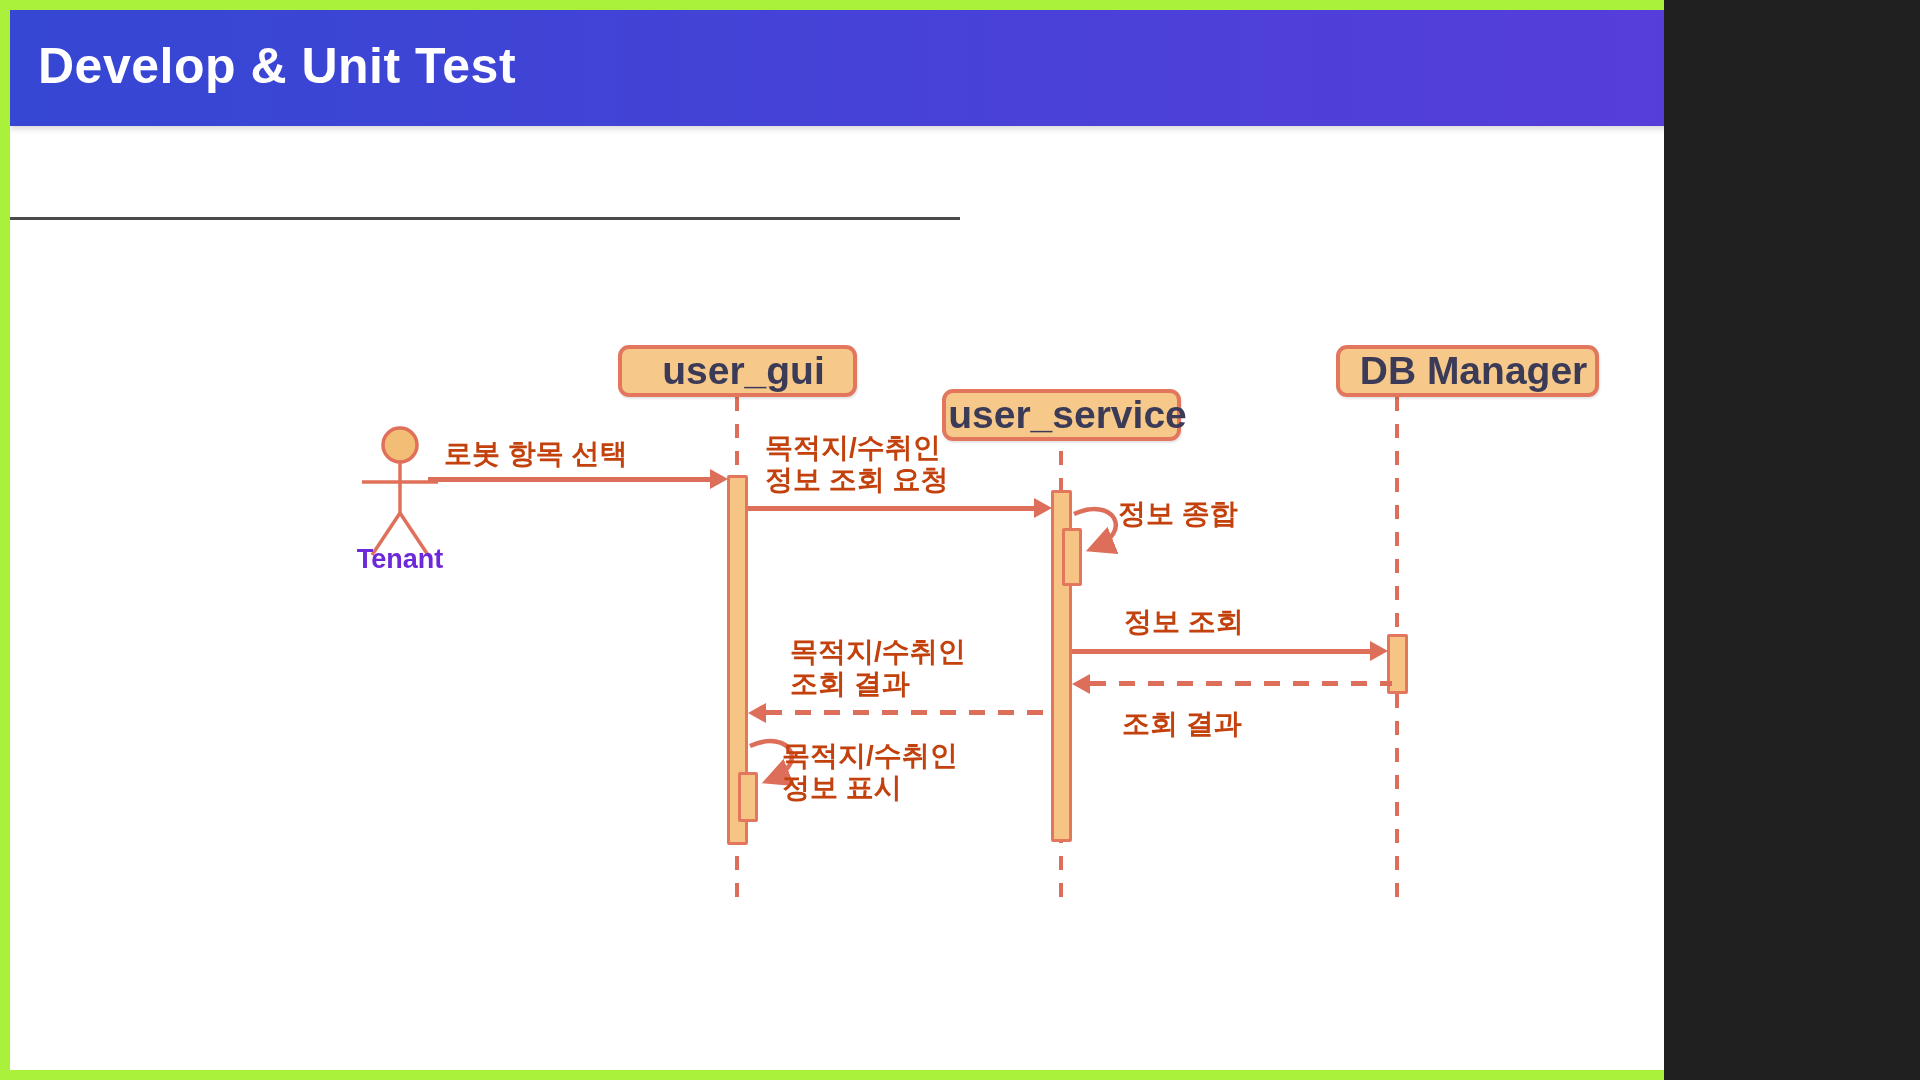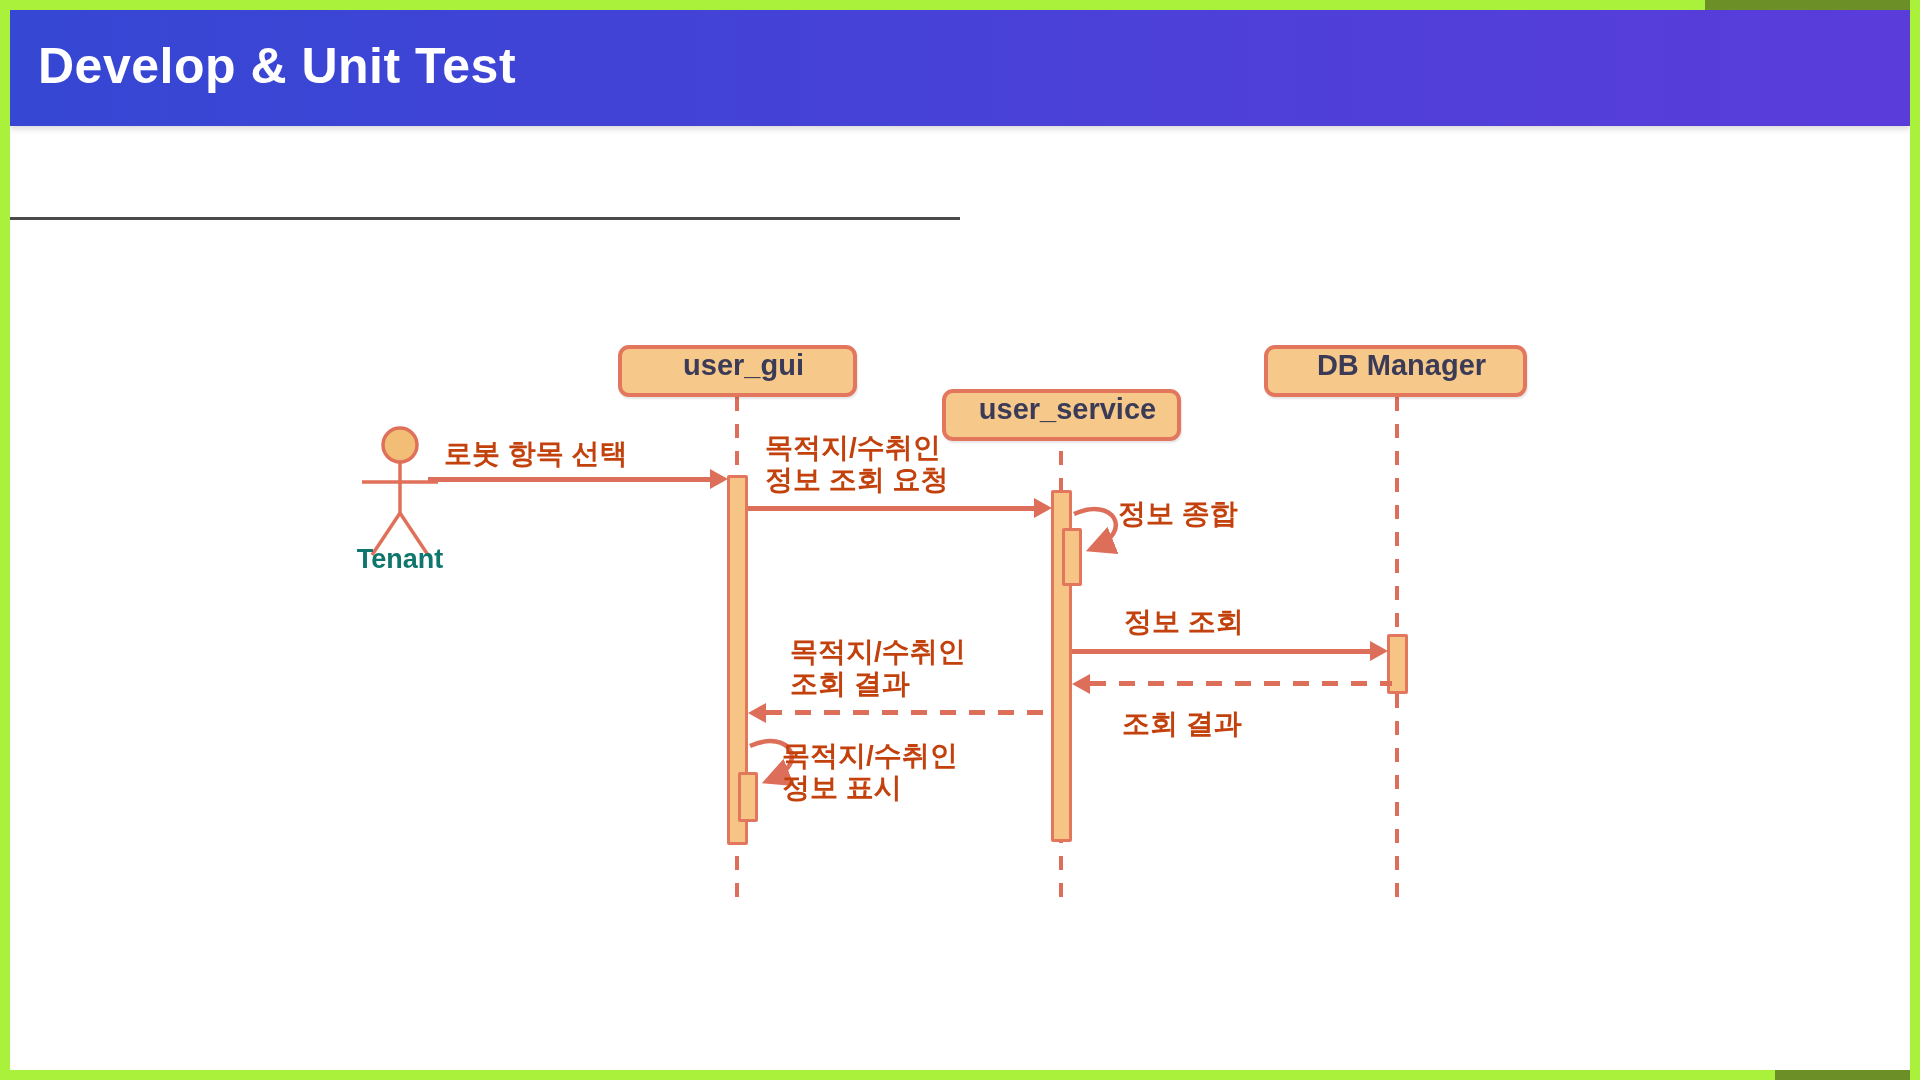--- a/index.html
+++ b/index.html
@@ -3,7 +3,7 @@
 <meta charset="utf-8">
 <style>
   html,body{margin:0;padding:0;background:#202020;}
-  .stage{position:relative;width:1920px;height:1080px;background:#ffffff;overflow:hidden;
+  .stage{position:relative;width:1664px;height:1080px;background:#ffffff;overflow:hidden;
          font-family:"Liberation Sans","DejaVu Sans",sans-serif;}
   
   .fr{position:absolute;background:#aaf13c;}

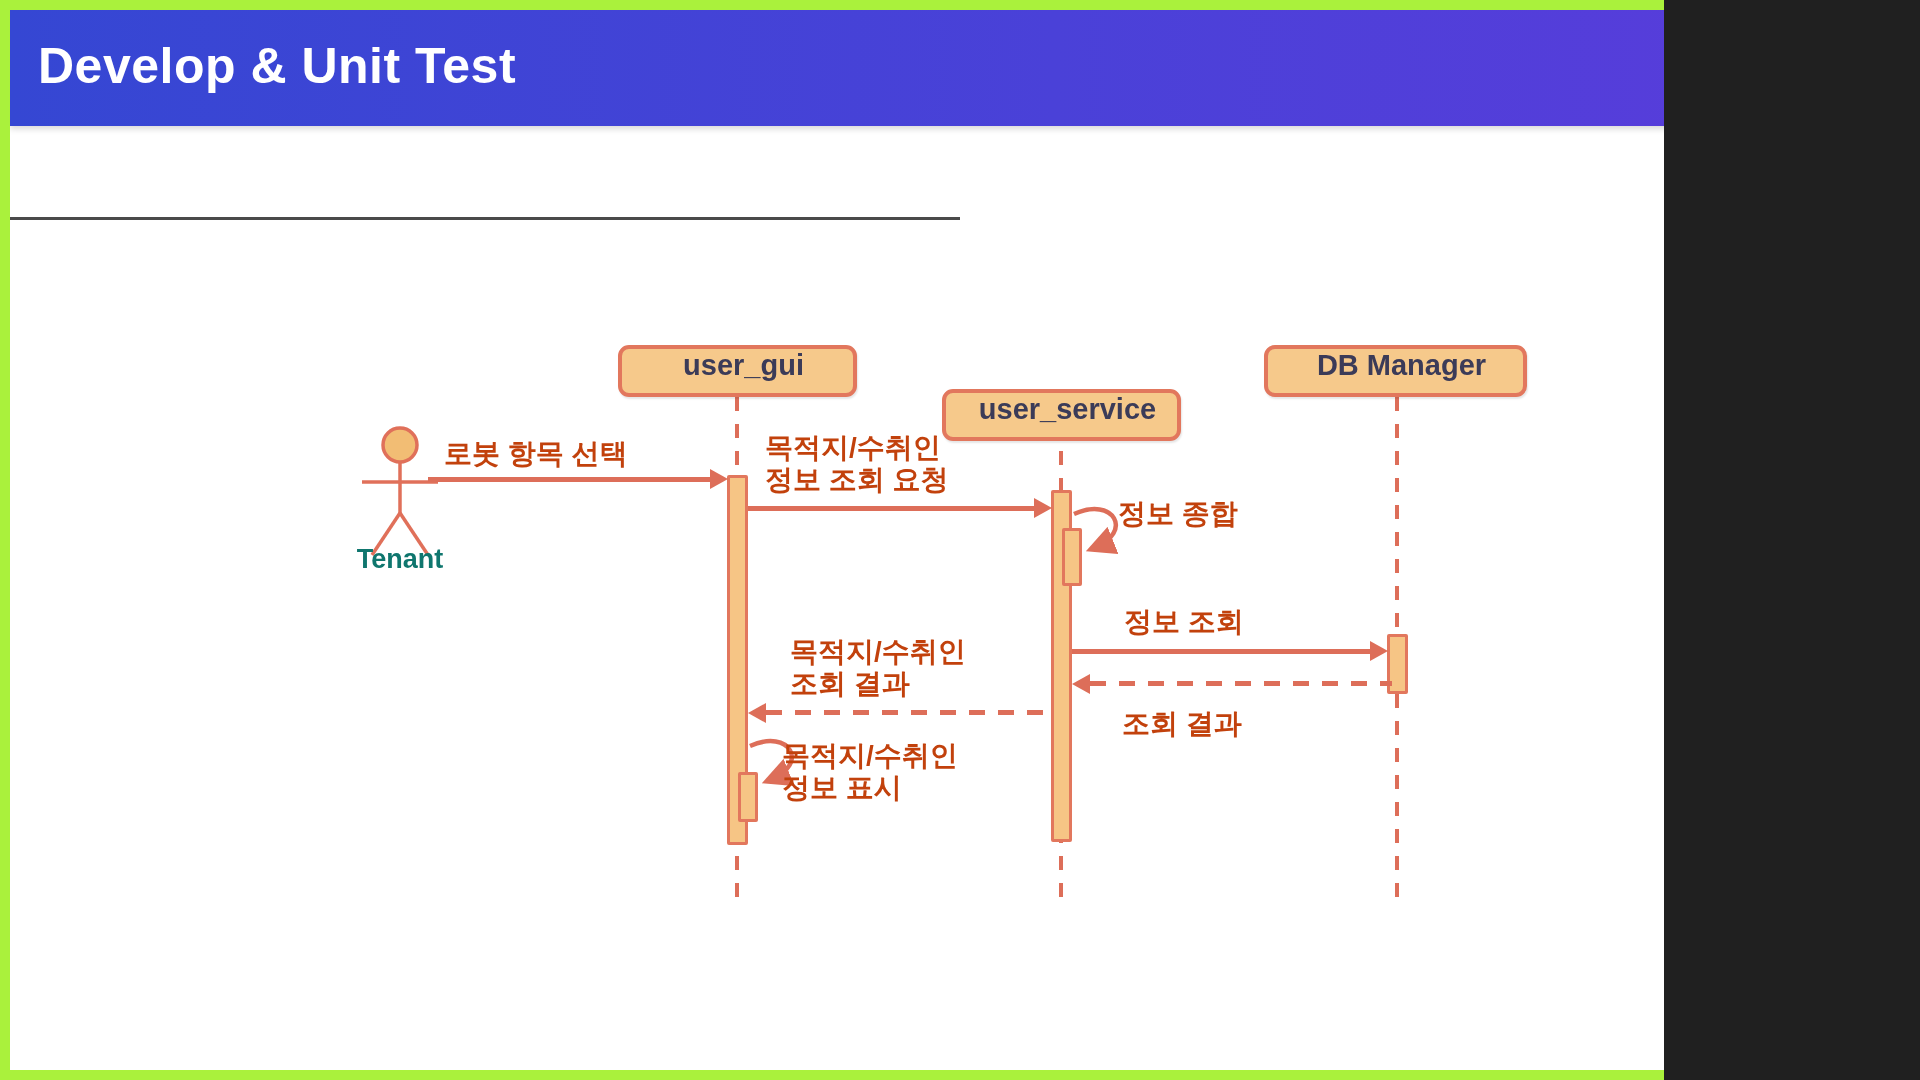--- a/index.html
+++ b/index.html
@@ -19,7 +19,7 @@
   
   .pbox{position:absolute;top:345px;height:52px;background:#f6c98b;border:4px solid #e2775d;border-radius:11px;
         box-sizing:border-box;display:flex;align-items:flex-start;justify-content:center;
-        font-size:29px;font-weight:bold;color:#3b3b58;box-shadow:1px 2px 2px rgba(0,0,0,0.10);padding-left:12px;}
+        font-size:39px;font-weight:bold;color:#3b3b58;box-shadow:1px 2px 2px rgba(0,0,0,0.10);padding-left:12px;}
   
   .lifeline{position:absolute;top:397px;height:505px;width:4px;
             background:repeating-linear-gradient(to bottom,#dd6e59 0 14px,rgba(0,0,0,0) 14px 27px);}

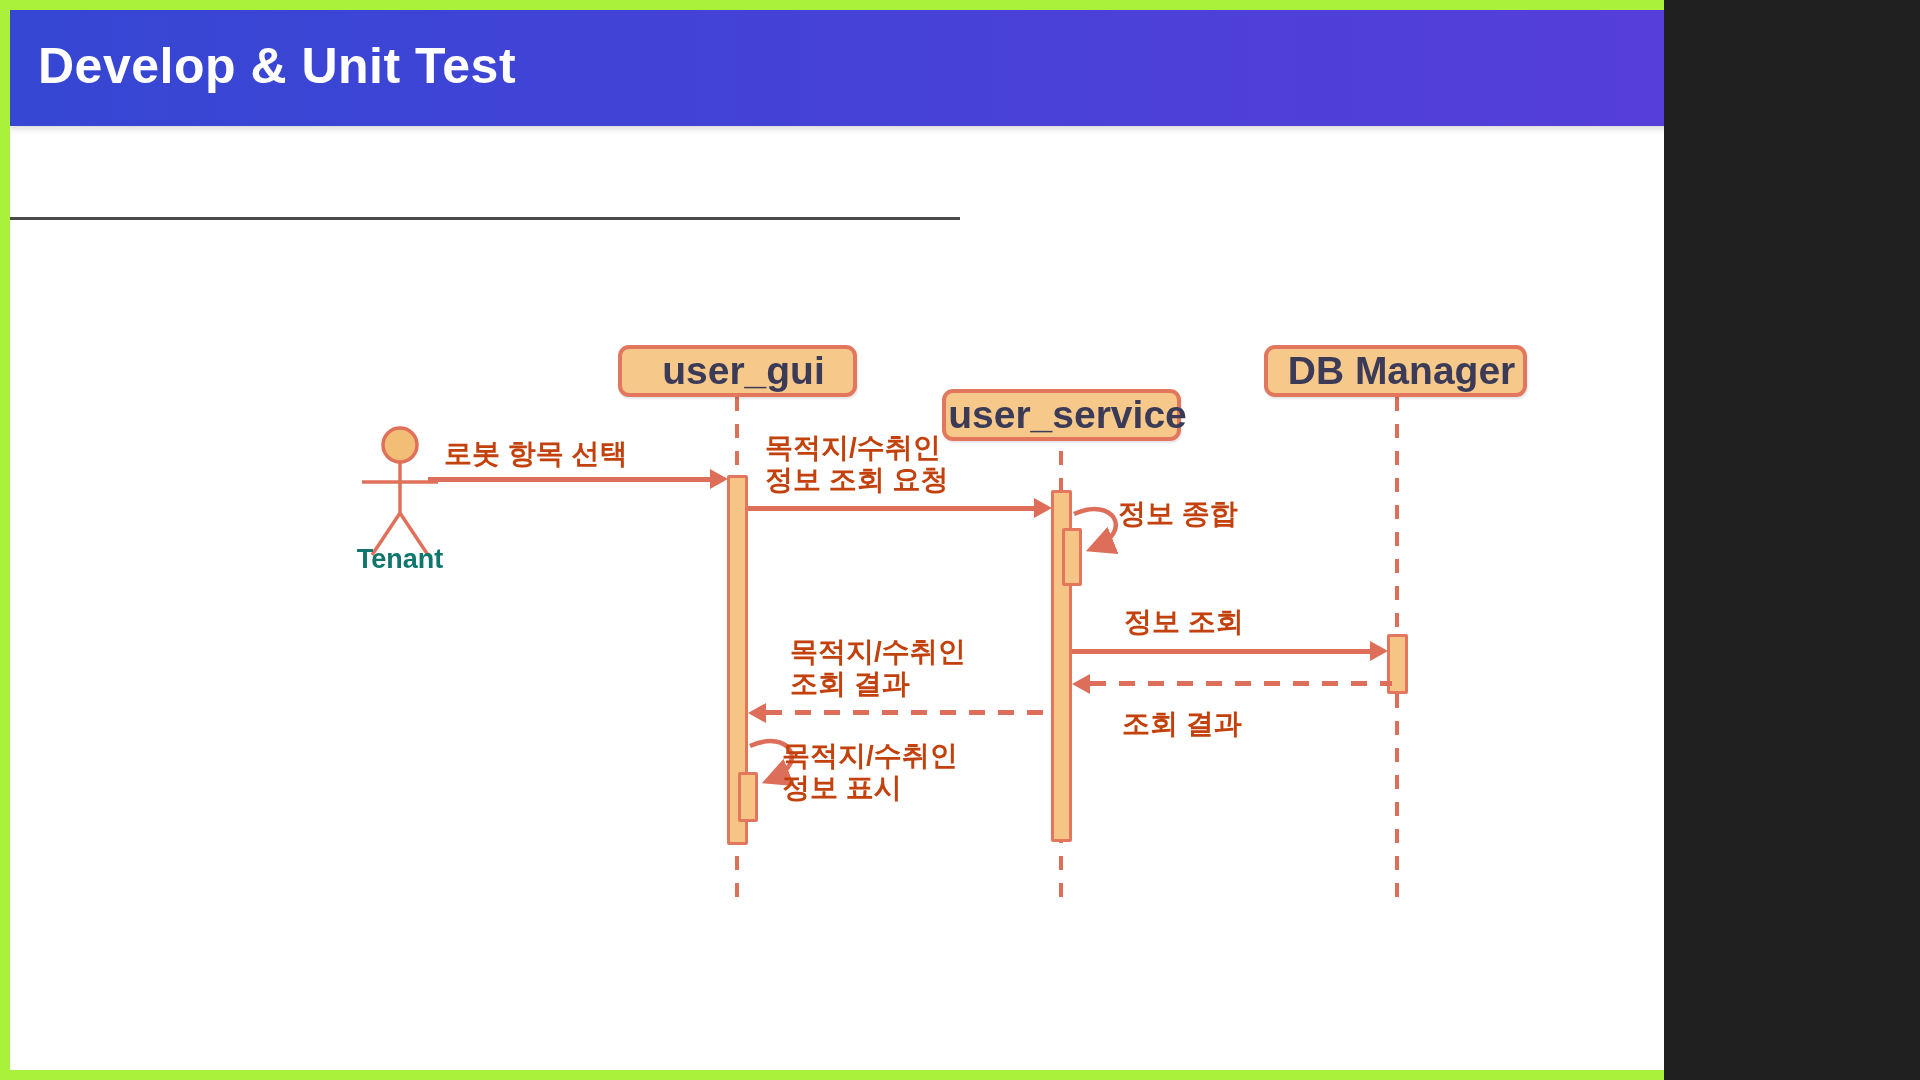--- a/index.html
+++ b/index.html
@@ -61,7 +61,7 @@
     <div class="pbox" style="left:942px;width:239px;margin-top:44px;">
       <span>user_service</span>
     </div>
-    <div class="pbox" style="left:1264px;width:263px;">
+    <div class="pbox" style="left:1336px;width:263px;">
       <span>DB Manager</span>
     </div>
 

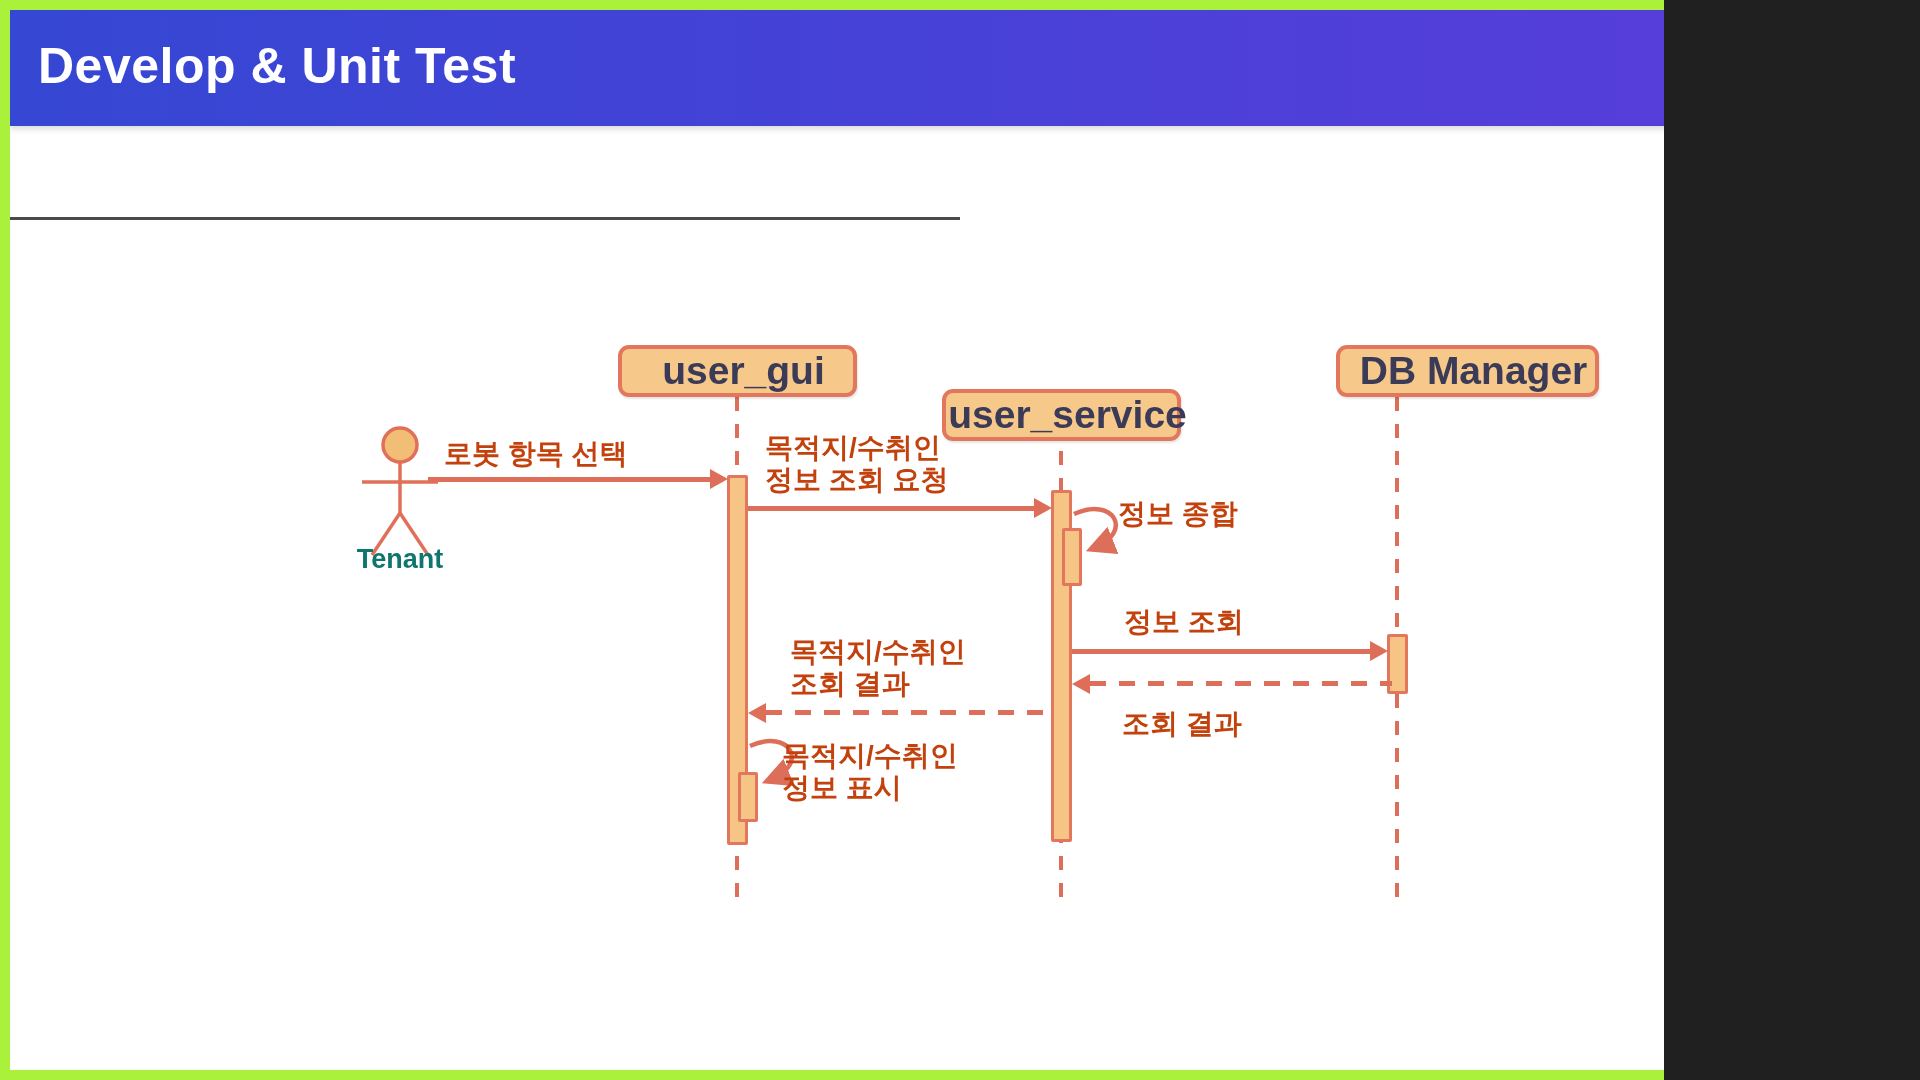--- a/index.html
+++ b/index.html
@@ -33,7 +33,7 @@
   .head-l{position:absolute;width:0;height:0;border-top:10px solid transparent;border-bottom:10px solid transparent;border-right:18px solid #dd6e59;}
   
   .mlabel{position:absolute;text-align:left;font-weight:bold;color:#c2410c;font-size:28px;line-height:32px;}
-  .actor-label{position:absolute;text-align:center;font-weight:bold;color:#0f766e;font-size:27px;}
+  .actor-label{position:absolute;text-align:center;font-weight:bold;color:#6d28d9;font-size:27px;}
   .loop-svg{position:absolute;overflow:visible;}
 </style>
 </head>

